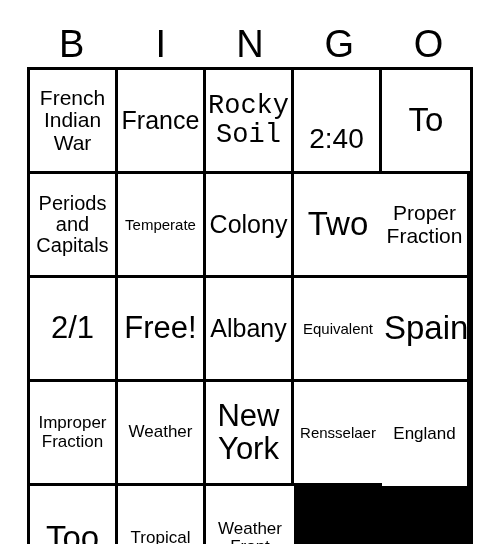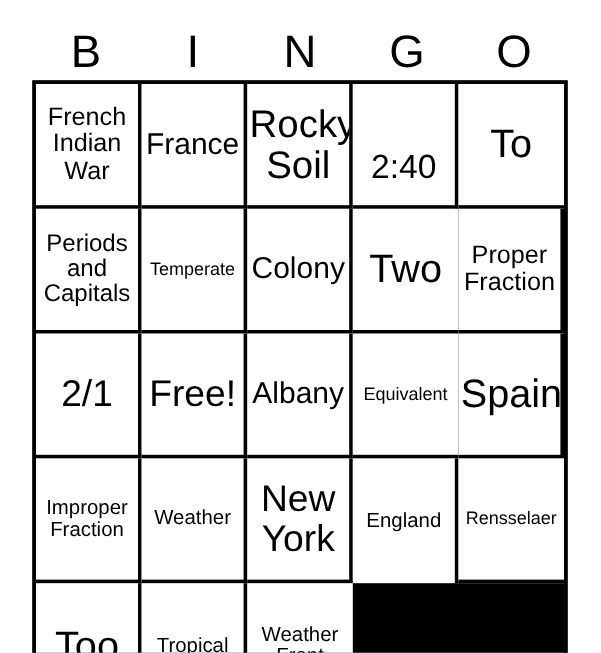--- a/index.html
+++ b/index.html
@@ -86,7 +86,7 @@
   .s-md  { font-size: 20px; }
   .s-md2 { font-size: 21px; }
   .s-lg  { font-size: 25px; }
-  .s-lg2 { font-size: 32px; }
+  .s-lg2 { font-size: 27px; font-family: Liberation Mono, monospace; }
   .s-xl  { font-size: 28px; margin-top: 36px; }
   .s-xxl { font-size: 31px; }
   .s-max { font-size: 33px; }

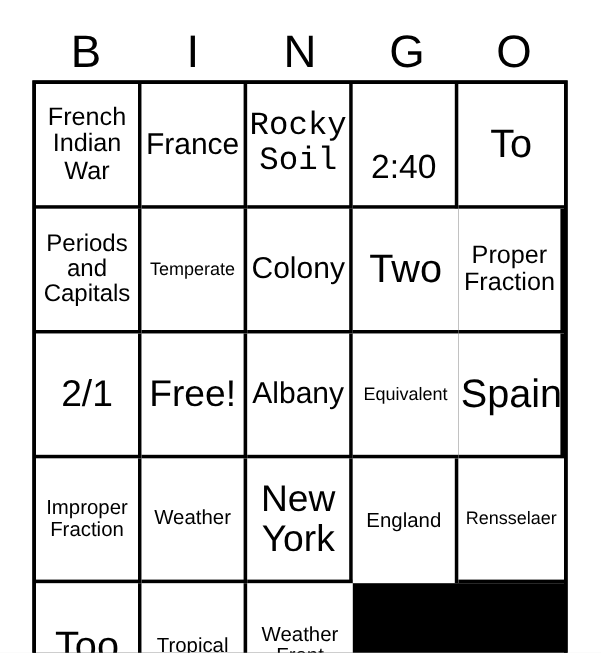--- a/index.html
+++ b/index.html
@@ -171,12 +171,12 @@
       <span class="cell-text s-xxl">New
 York</span>
     </div>
+    <div class="cell col-last">
+      <span class="cell-text s-xs">Rensselaer</span>
+    </div>
+
     <div class="cell row-last">
       <span class="cell-text s-sm">England</span>
-    </div>
-
-    <div class="cell col-last">
-      <span class="cell-text s-xs">Rensselaer</span>
     </div>
     <div class="cell row-last">
       <span class="cell-text s-max">Too</span>

